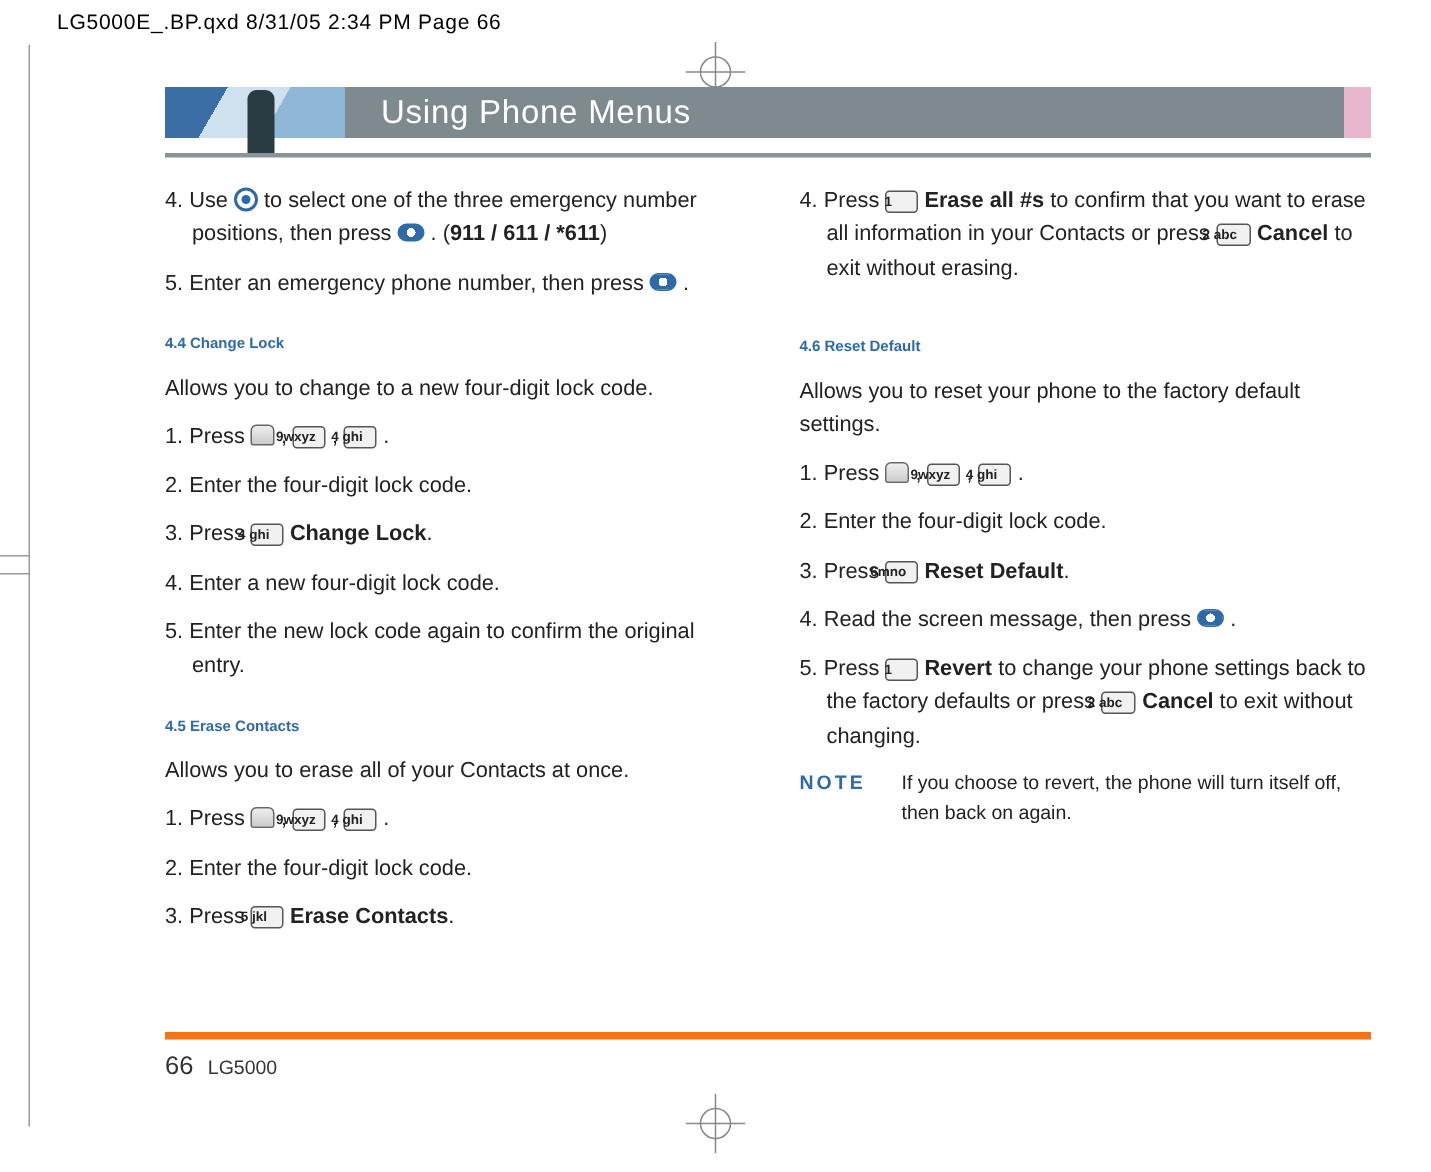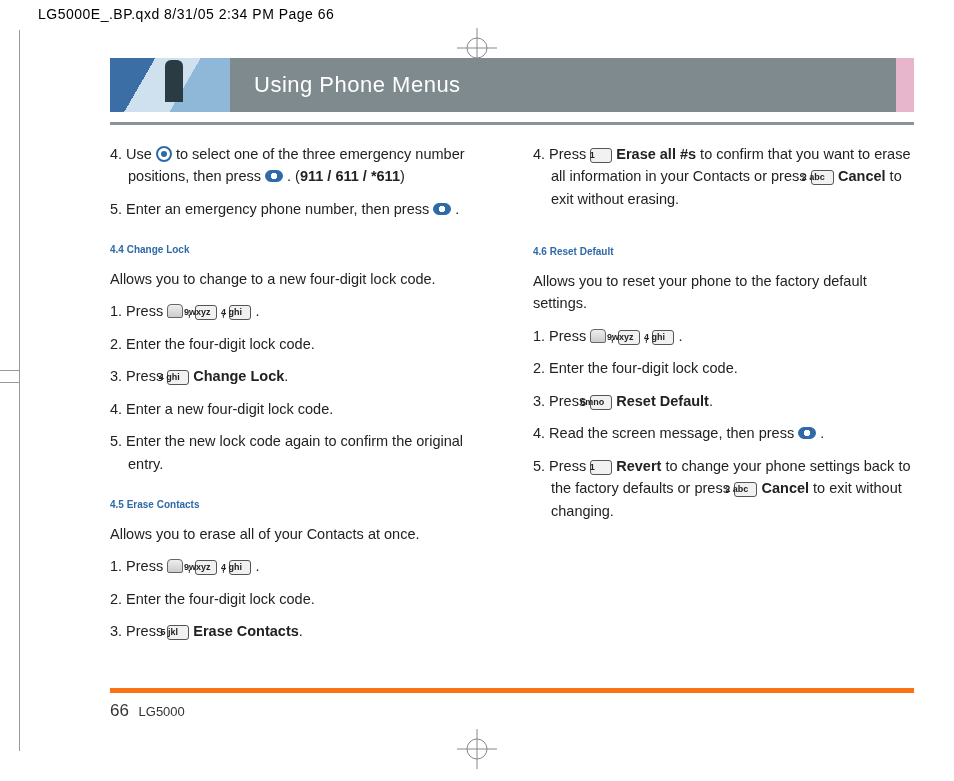--- a/index.html
+++ b/index.html
@@ -53,7 +53,7 @@
   .banner {
     display: flex;
     align-items: stretch;
-    height: 54px;
+    height: 34px;
     margin-bottom: 10px;
   }
   .banner-img {

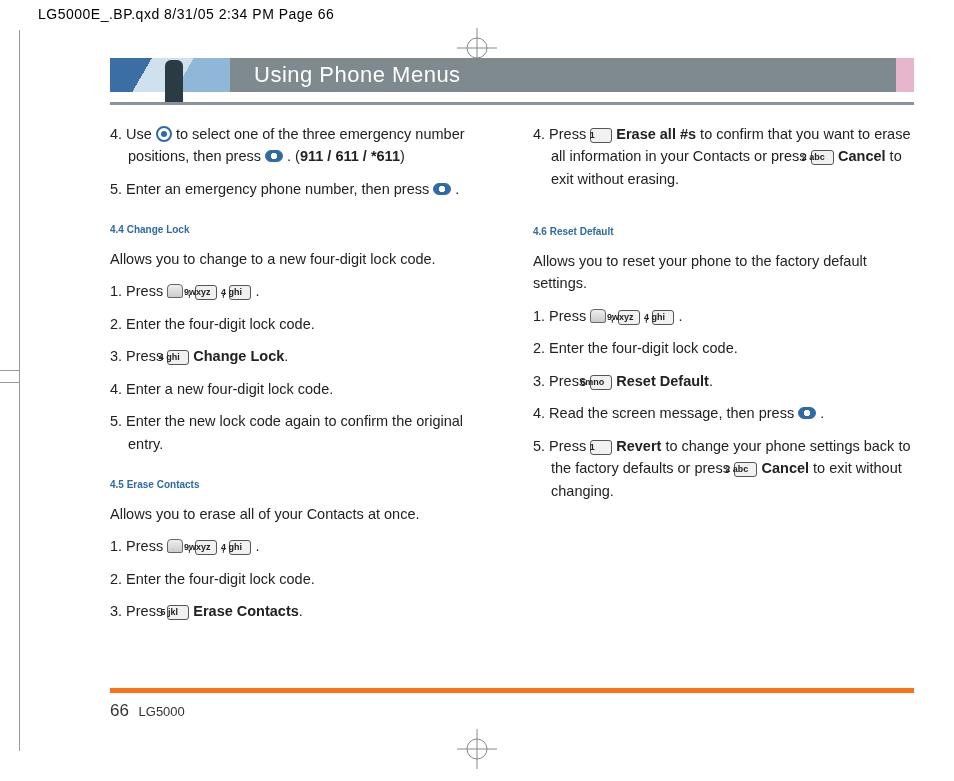--- a/index.html
+++ b/index.html
@@ -296,6 +296,10 @@
         <span>  </span><b>Cancel</b><span> to exit without changing.</span>
       </div>
 
+      <div class="note-row">
+        <div class="note-label">NOTE</div>
+        <div>If you choose to revert, the phone will turn itself off, then back on again.</div>
+      </div>
 
     </div>
   </div>

